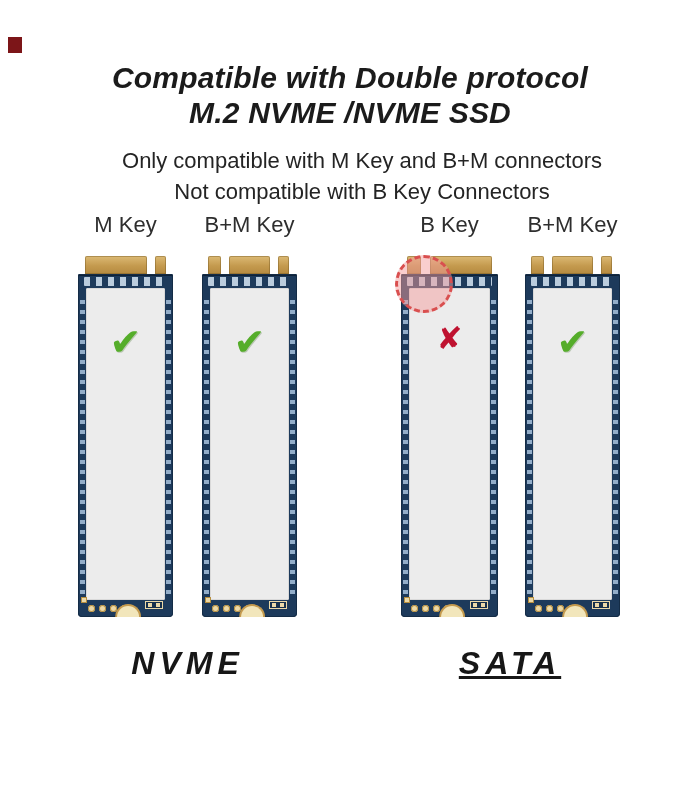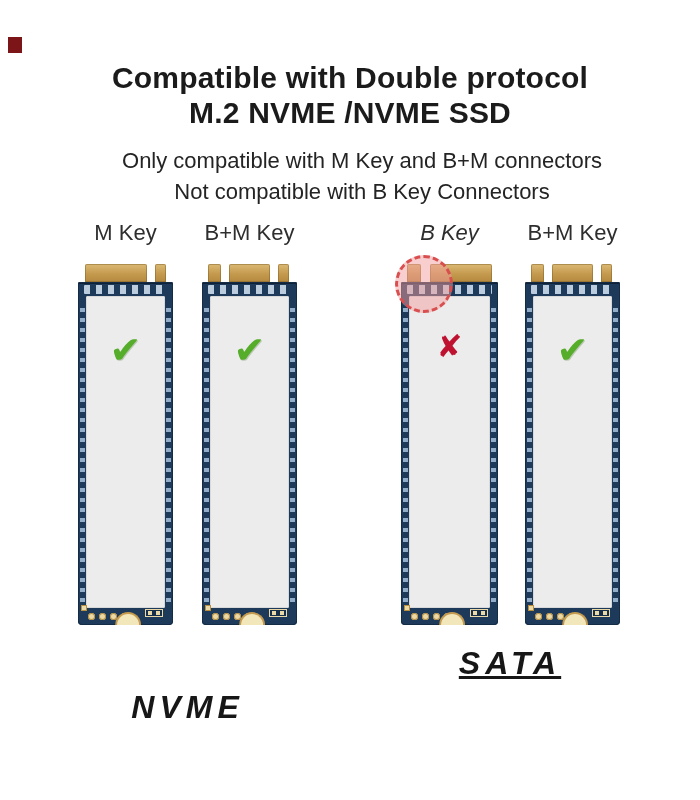--- a/index.html
+++ b/index.html
@@ -9,7 +9,7 @@
   .corner-square{position:absolute;left:8px;top:37px;width:14px;height:16px;background:#7c1518;}
 
   .title{position:absolute;left:0;top:60px;width:700px;text-align:center;
-         font-size:30px;font-weight:bold;line-height:35px;color:#1b1b1b;letter-spacing:0.2px;}
+         font-size:30px;font-weight:bold;line-height:35px;color:#1b1b1b;letter-spacing:0.2px;font-style:italic;}
   .subtitle{position:absolute;left:0;top:145px;width:700px;text-align:center;
          font-size:22px;line-height:31px;color:#242424;padding-left:12px;}
 

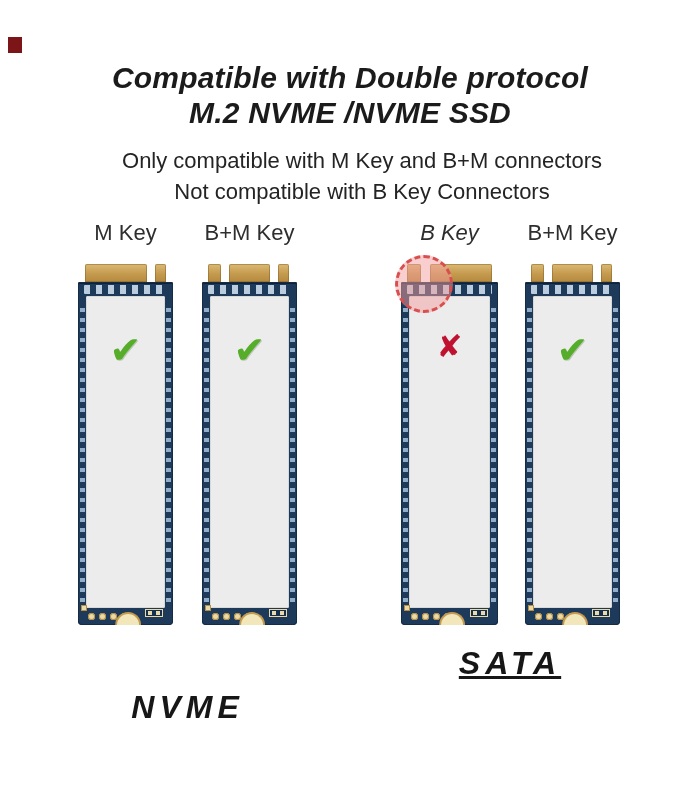--- a/index.html
+++ b/index.html
@@ -13,7 +13,7 @@
   .subtitle{position:absolute;left:0;top:145px;width:700px;text-align:center;
          font-size:22px;line-height:31px;color:#242424;padding-left:12px;}
 
-  .ssd-col{position:absolute;top:220px;width:95px;}
+  .ssd-col{position:absolute;top:212px;width:95px;}
   .col-1{left:78px;}
   .col-2{left:202px;}
   .col-3{left:401px;width:97px;font-style:italic;}

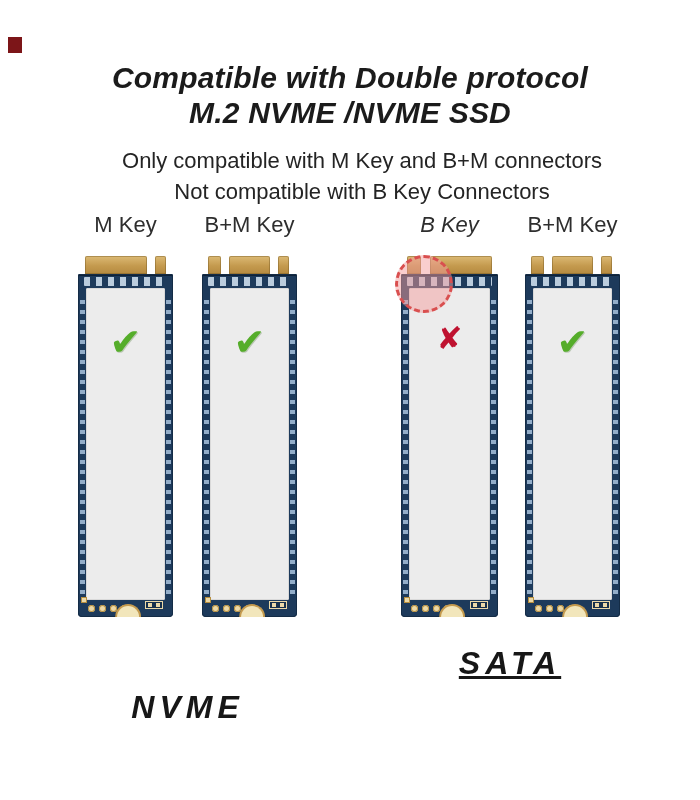--- a/index.html
+++ b/index.html
@@ -16,7 +16,7 @@
   .ssd-col{position:absolute;top:212px;width:95px;}
   .col-1{left:78px;}
   .col-2{left:202px;}
-  .col-3{left:401px;width:97px;font-style:italic;}
+  .col-3{left:401px;width:97px;}
   .col-4{left:525px;}
 
   .key-label{width:100%;text-align:center;font-size:22px;color:#2e2e2e;height:30px;white-space:nowrap;}

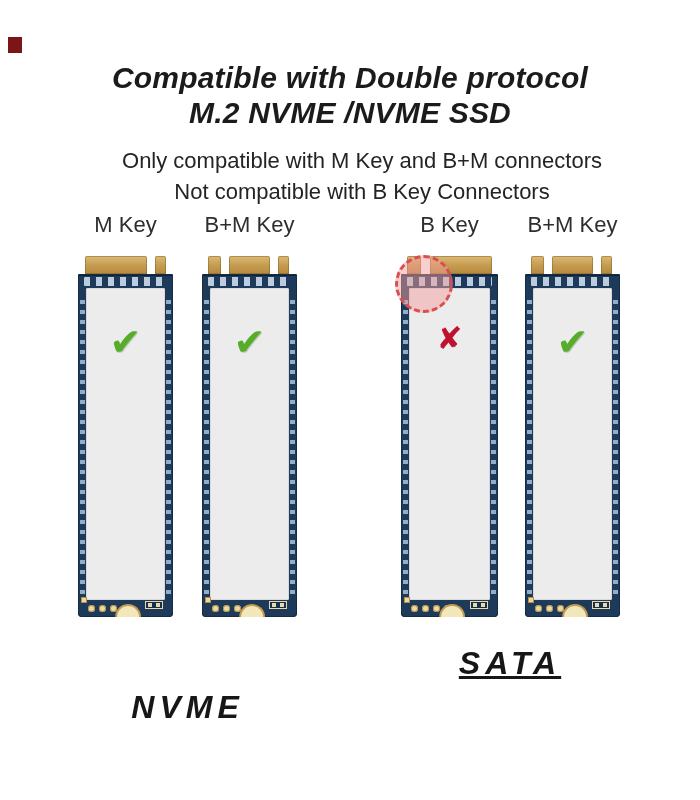--- a/index.html
+++ b/index.html
@@ -76,7 +76,7 @@
 
   .group-label{position:absolute;top:645px;font-size:32px;font-weight:bold;font-style:italic;
        letter-spacing:5px;color:#171717;text-align:center;white-space:nowrap;}
-  .group-nvme{left:78px;width:219px;margin-top:44px;}
+  .group-nvme{left:78px;width:219px;}
   .group-sata{left:400px;width:220px;text-decoration:underline;}
 </style>
 </head>

